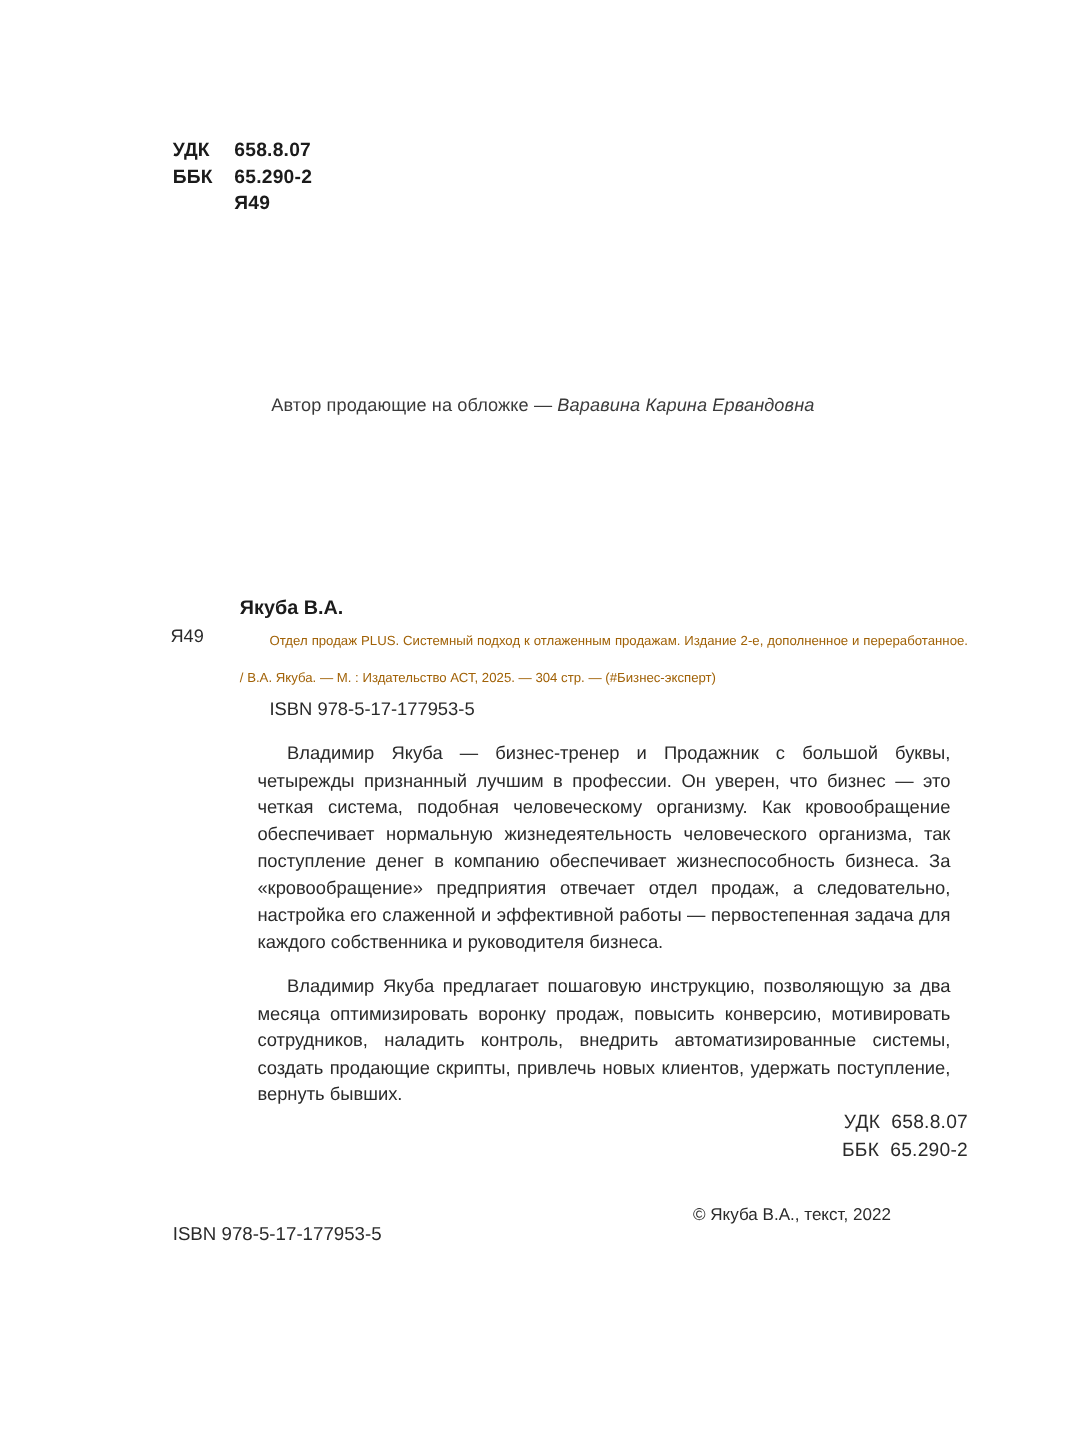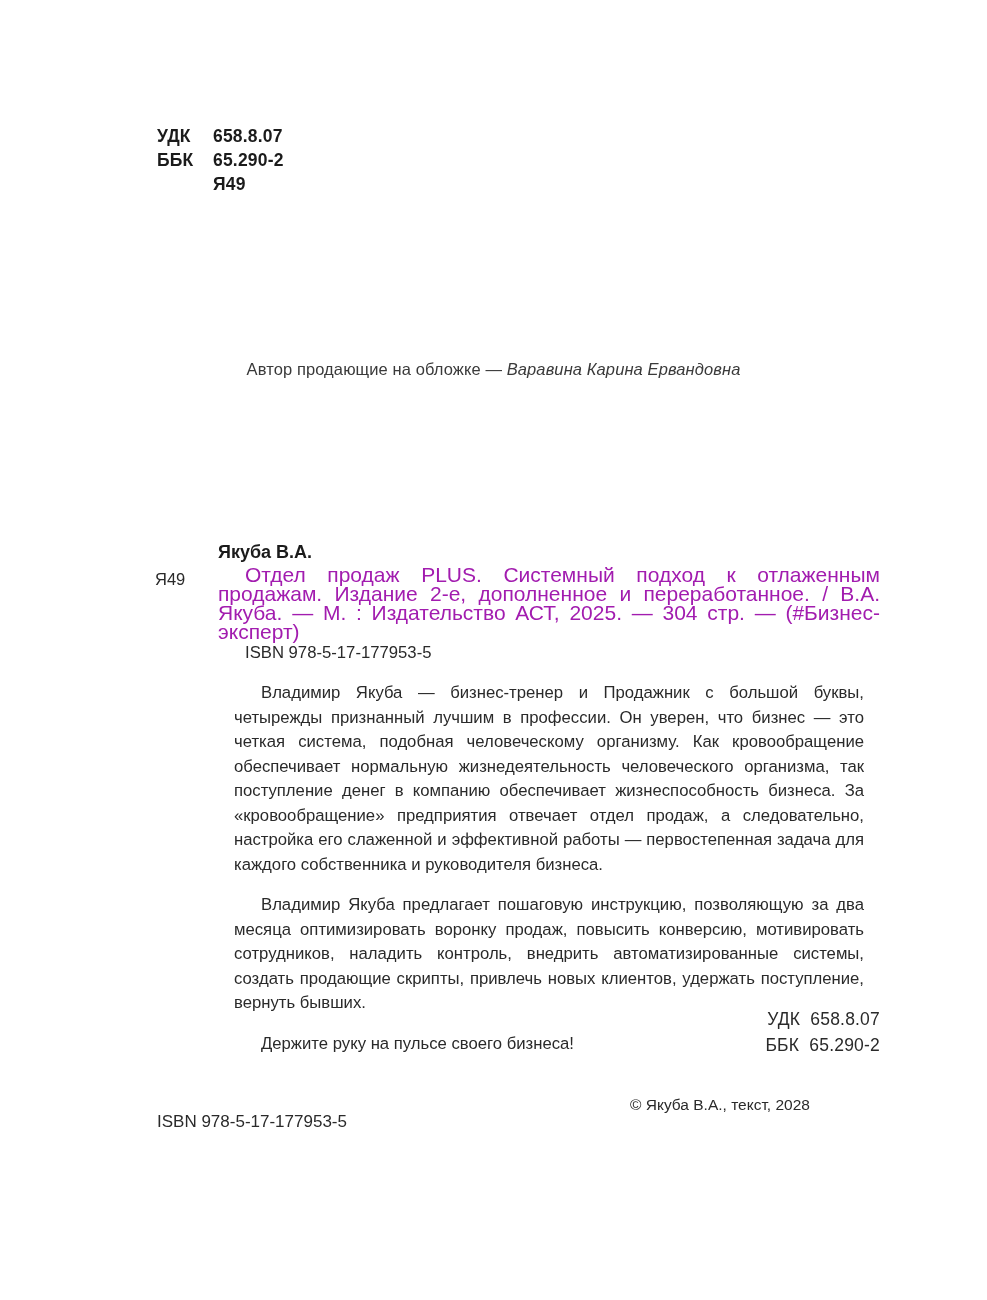--- a/index.html
+++ b/index.html
@@ -85,11 +85,11 @@
     color: #1b1b1b;
   }
   .title-block {
-    font-size: 21px;
-    line-height: 19px;
+    font-size: 12px;
+    line-height: 34px;
     text-align: justify;
     text-indent: 27px;
-    color: #a21caf;
+    color: #a16207;
     hyphens: none;
   }
   .isbn-line {

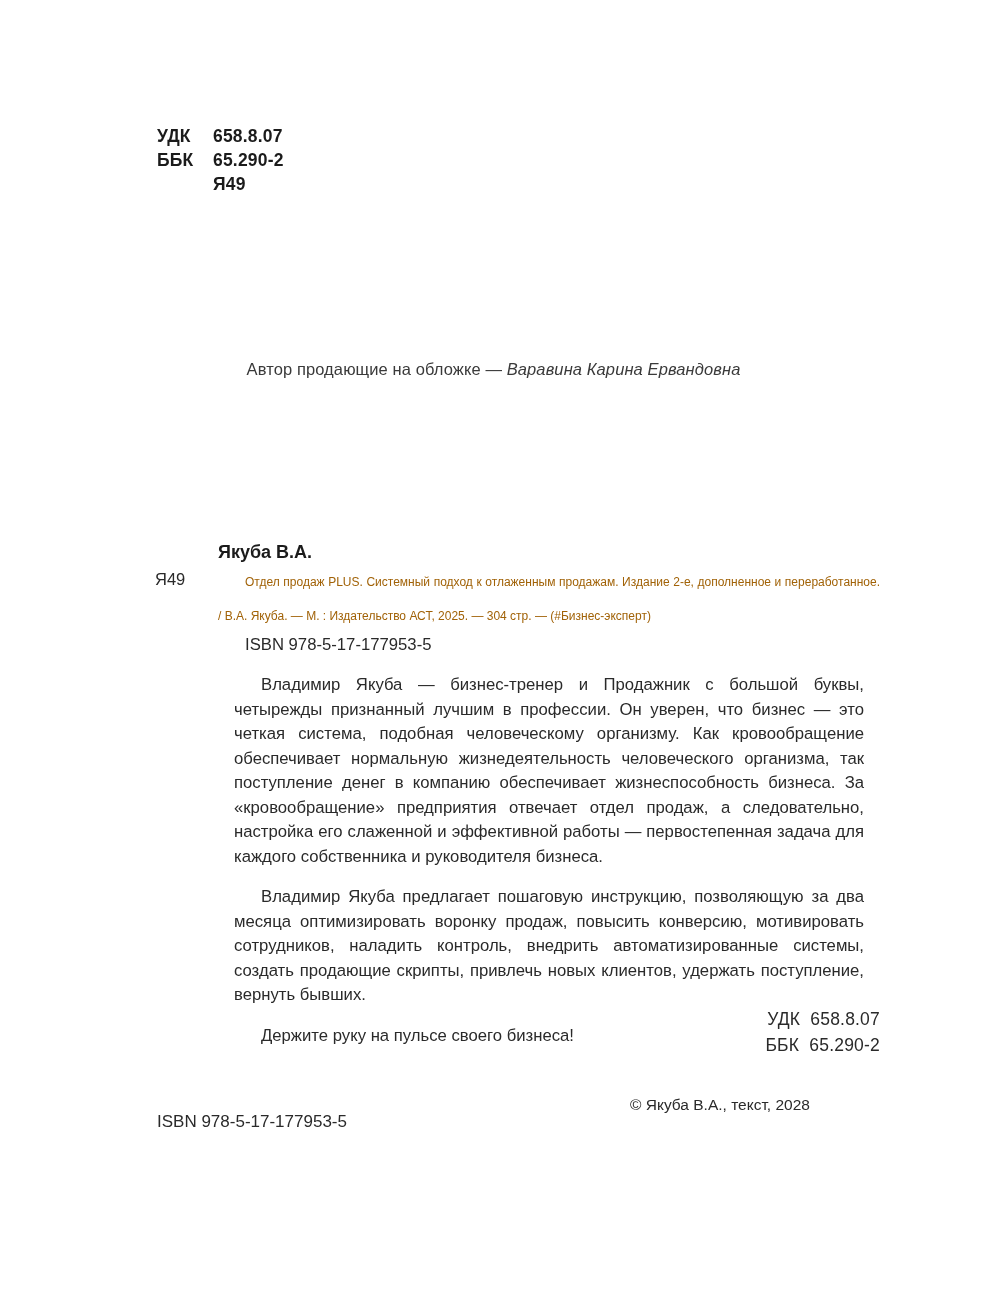--- a/index.html
+++ b/index.html
@@ -172,7 +172,6 @@
       <div class="annotation">
         <p>Владимир Якуба — бизнес-тренер и Продажник с большой буквы, четырежды признанный лучшим в профессии. Он уверен, что бизнес — это четкая система, подобная человеческому организму. Как кровообращение обеспечивает нормальную жизнедеятельность человеческого организма, так поступление денег в компанию обеспечивает жизнеспособность бизнеса. За «кровообращение» предприятия отвечает отдел продаж, а следовательно, настройка его слаженной и эффективной работы — первостепенная задача для каждого собственника и руководителя бизнеса.</p>
         <p>Владимир Якуба предлагает пошаговую инструкцию, позволяющую за два месяца оптимизировать воронку продаж, повысить конверсию, мотивировать сотрудников, наладить контроль, внедрить автоматизированные системы, создать продающие скрипты, привлечь новых клиентов, удержать поступление, вернуть бывших.</p>
-        <p class="last-para">Держите руку на пульсе своего бизнеса!</p>
       </div>
     </div>
   </div>

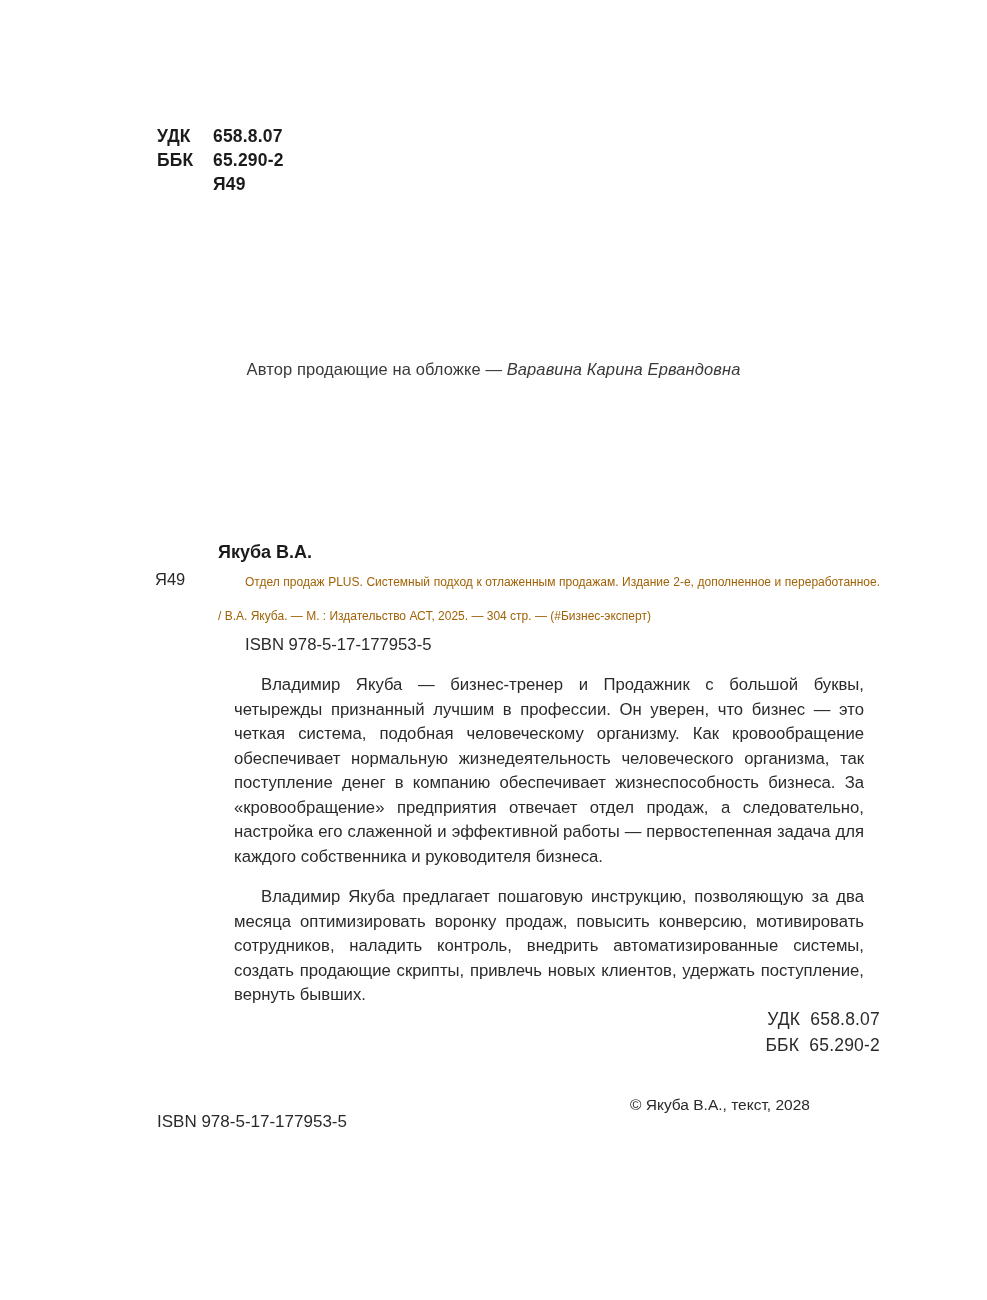--- a/index.html
+++ b/index.html
@@ -184,7 +184,7 @@
   <div class="isbn-footer">ISBN 978-5-17-177953-5</div>
 
   <div class="copyright">
-    <div class="row">© Якуба В.А., текст, 2028</div>
+    <div class="row">© Якуба В.А., текст, 2022</div>
   </div>
 
 </div>

